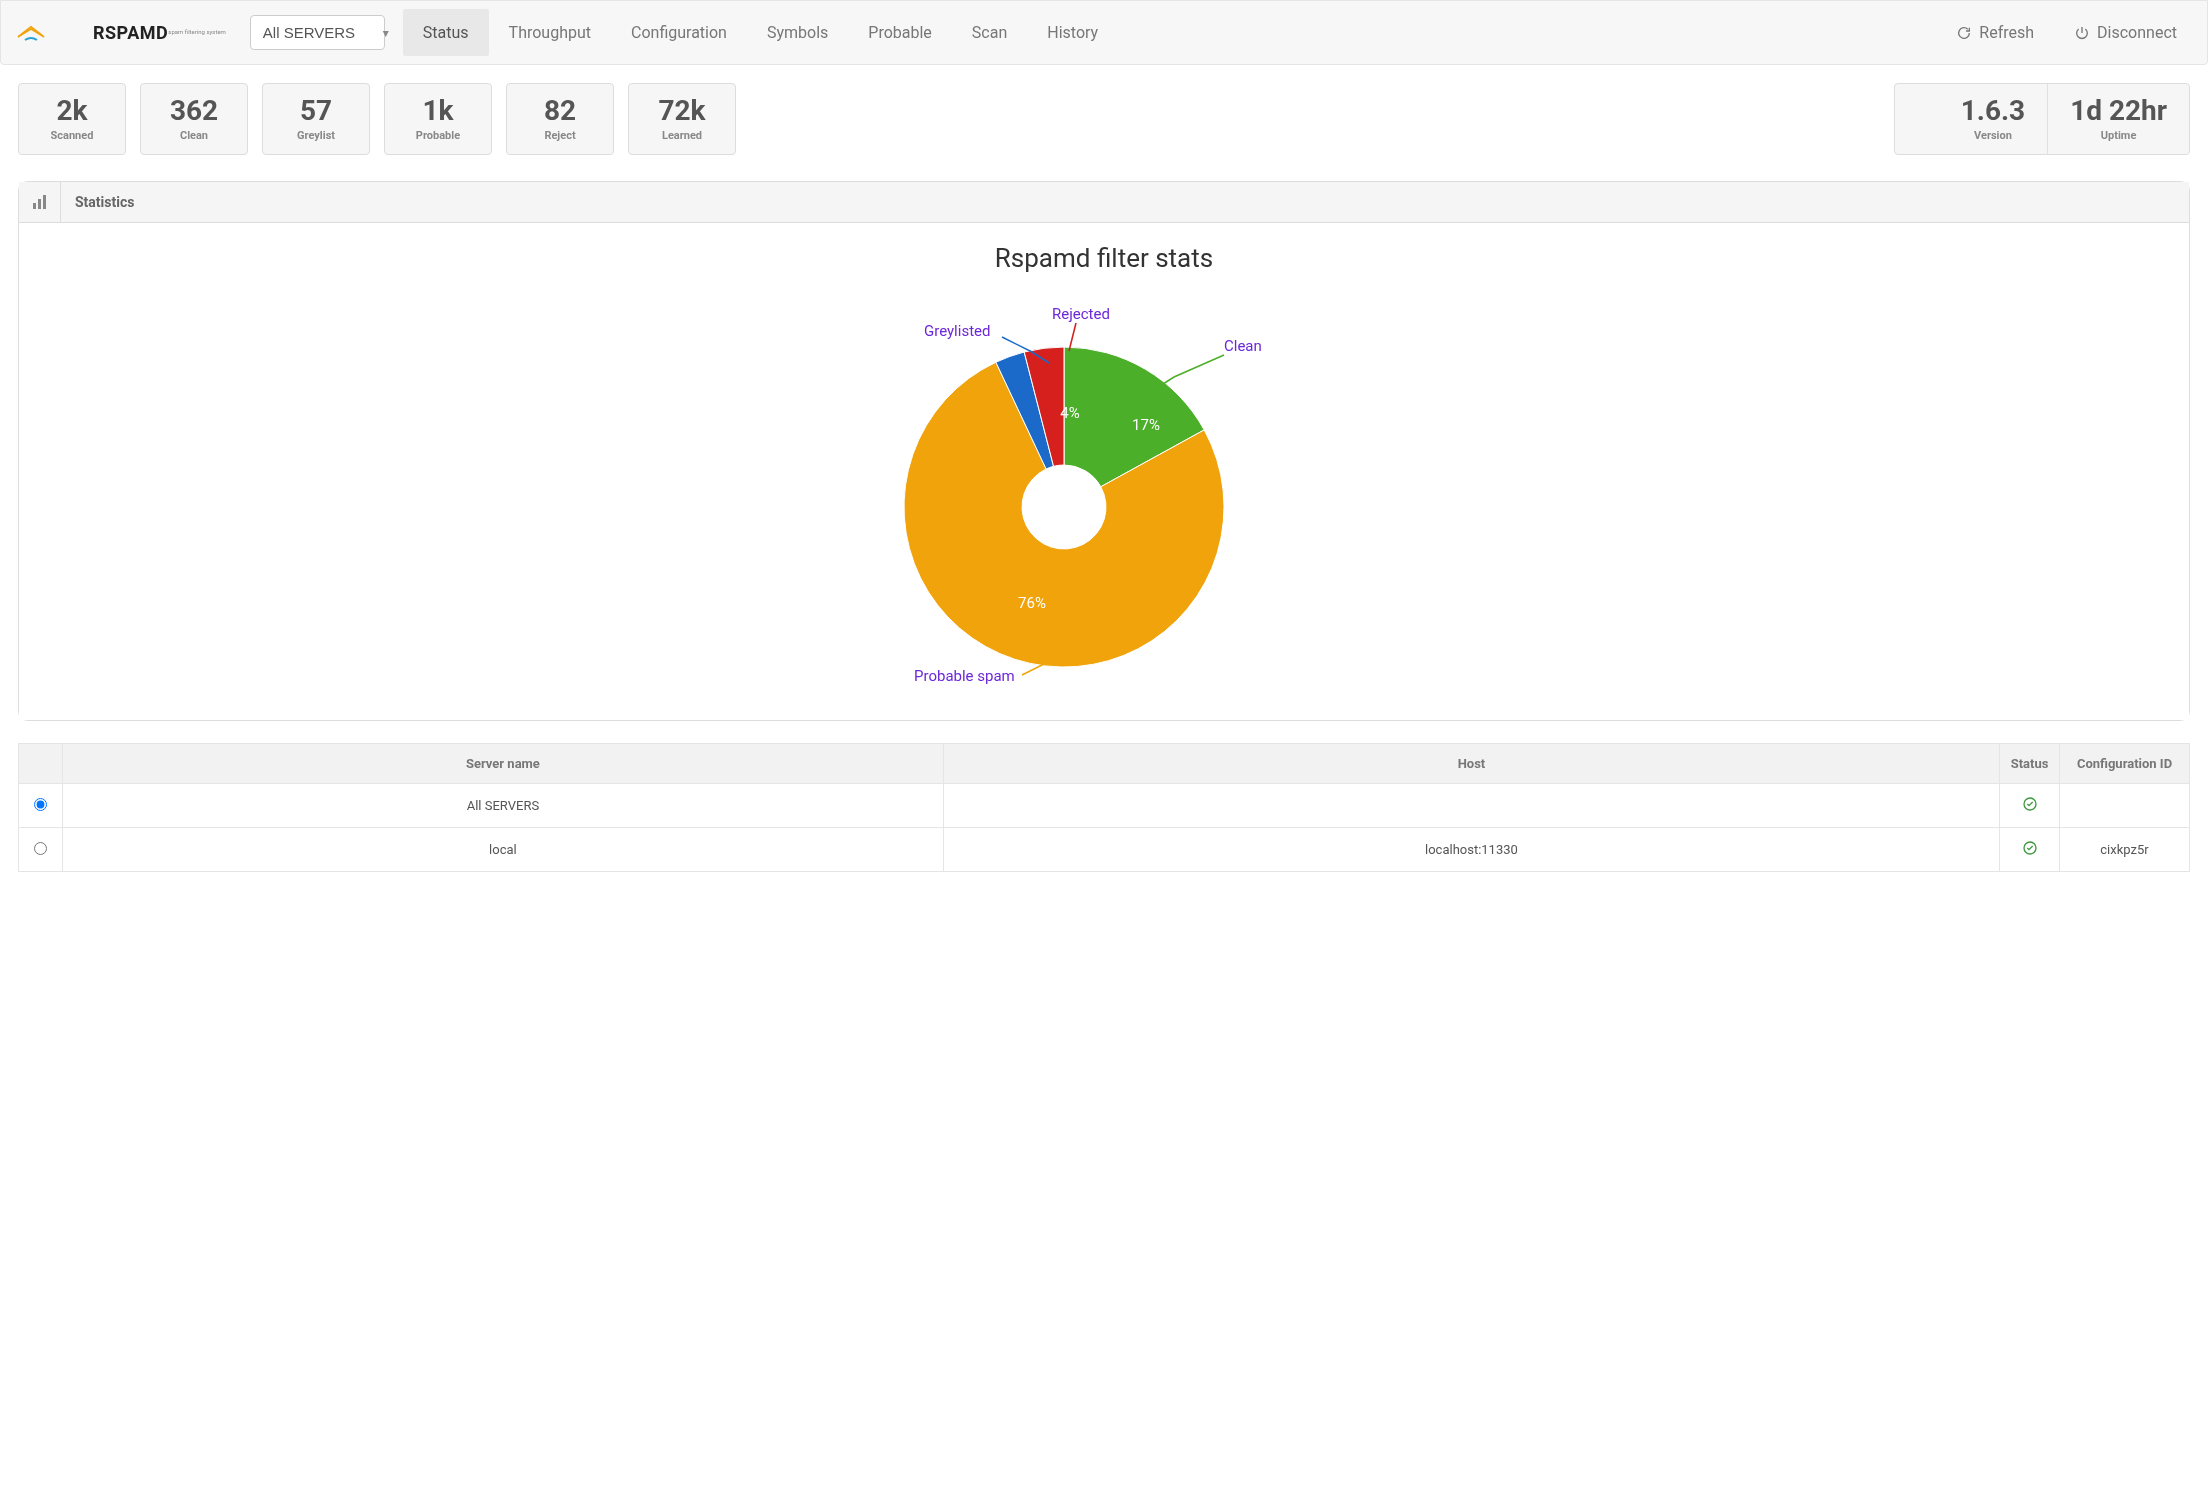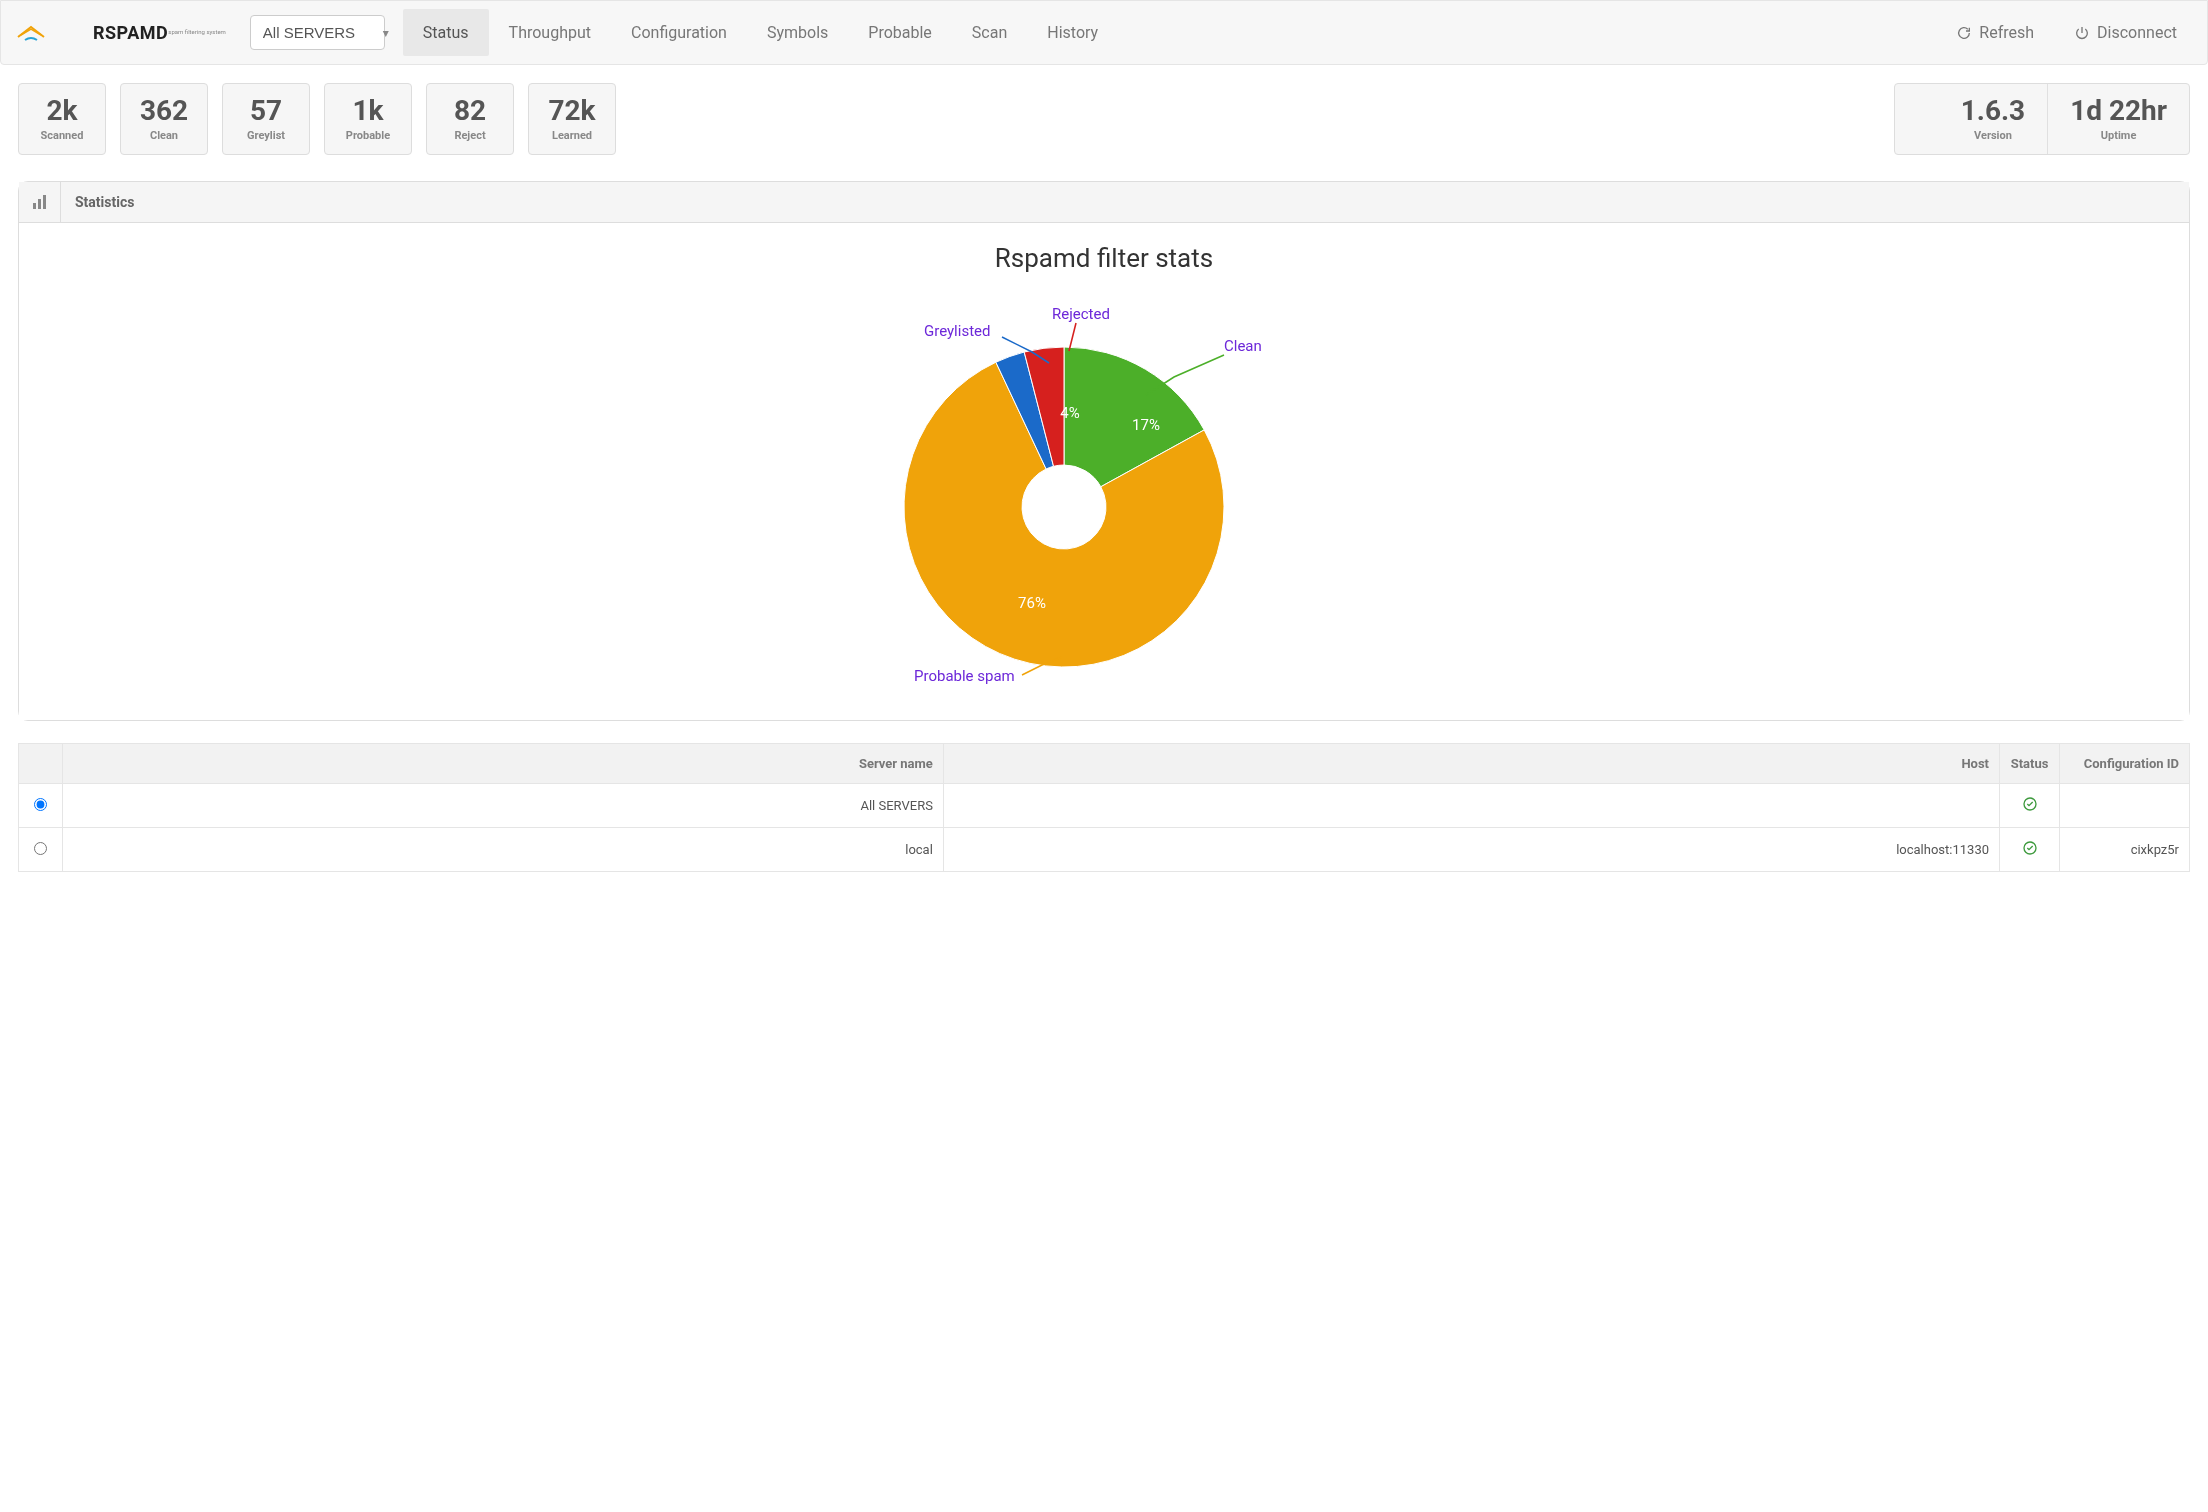--- a/index.html
+++ b/index.html
@@ -75,7 +75,7 @@
     border: 1px solid #ddd;
     background: #f6f6f6;
     border-radius: 4px;
-    width: 88px;
+    width: 108px;
     text-align: center;
     padding: 10px 0 12px;
   }

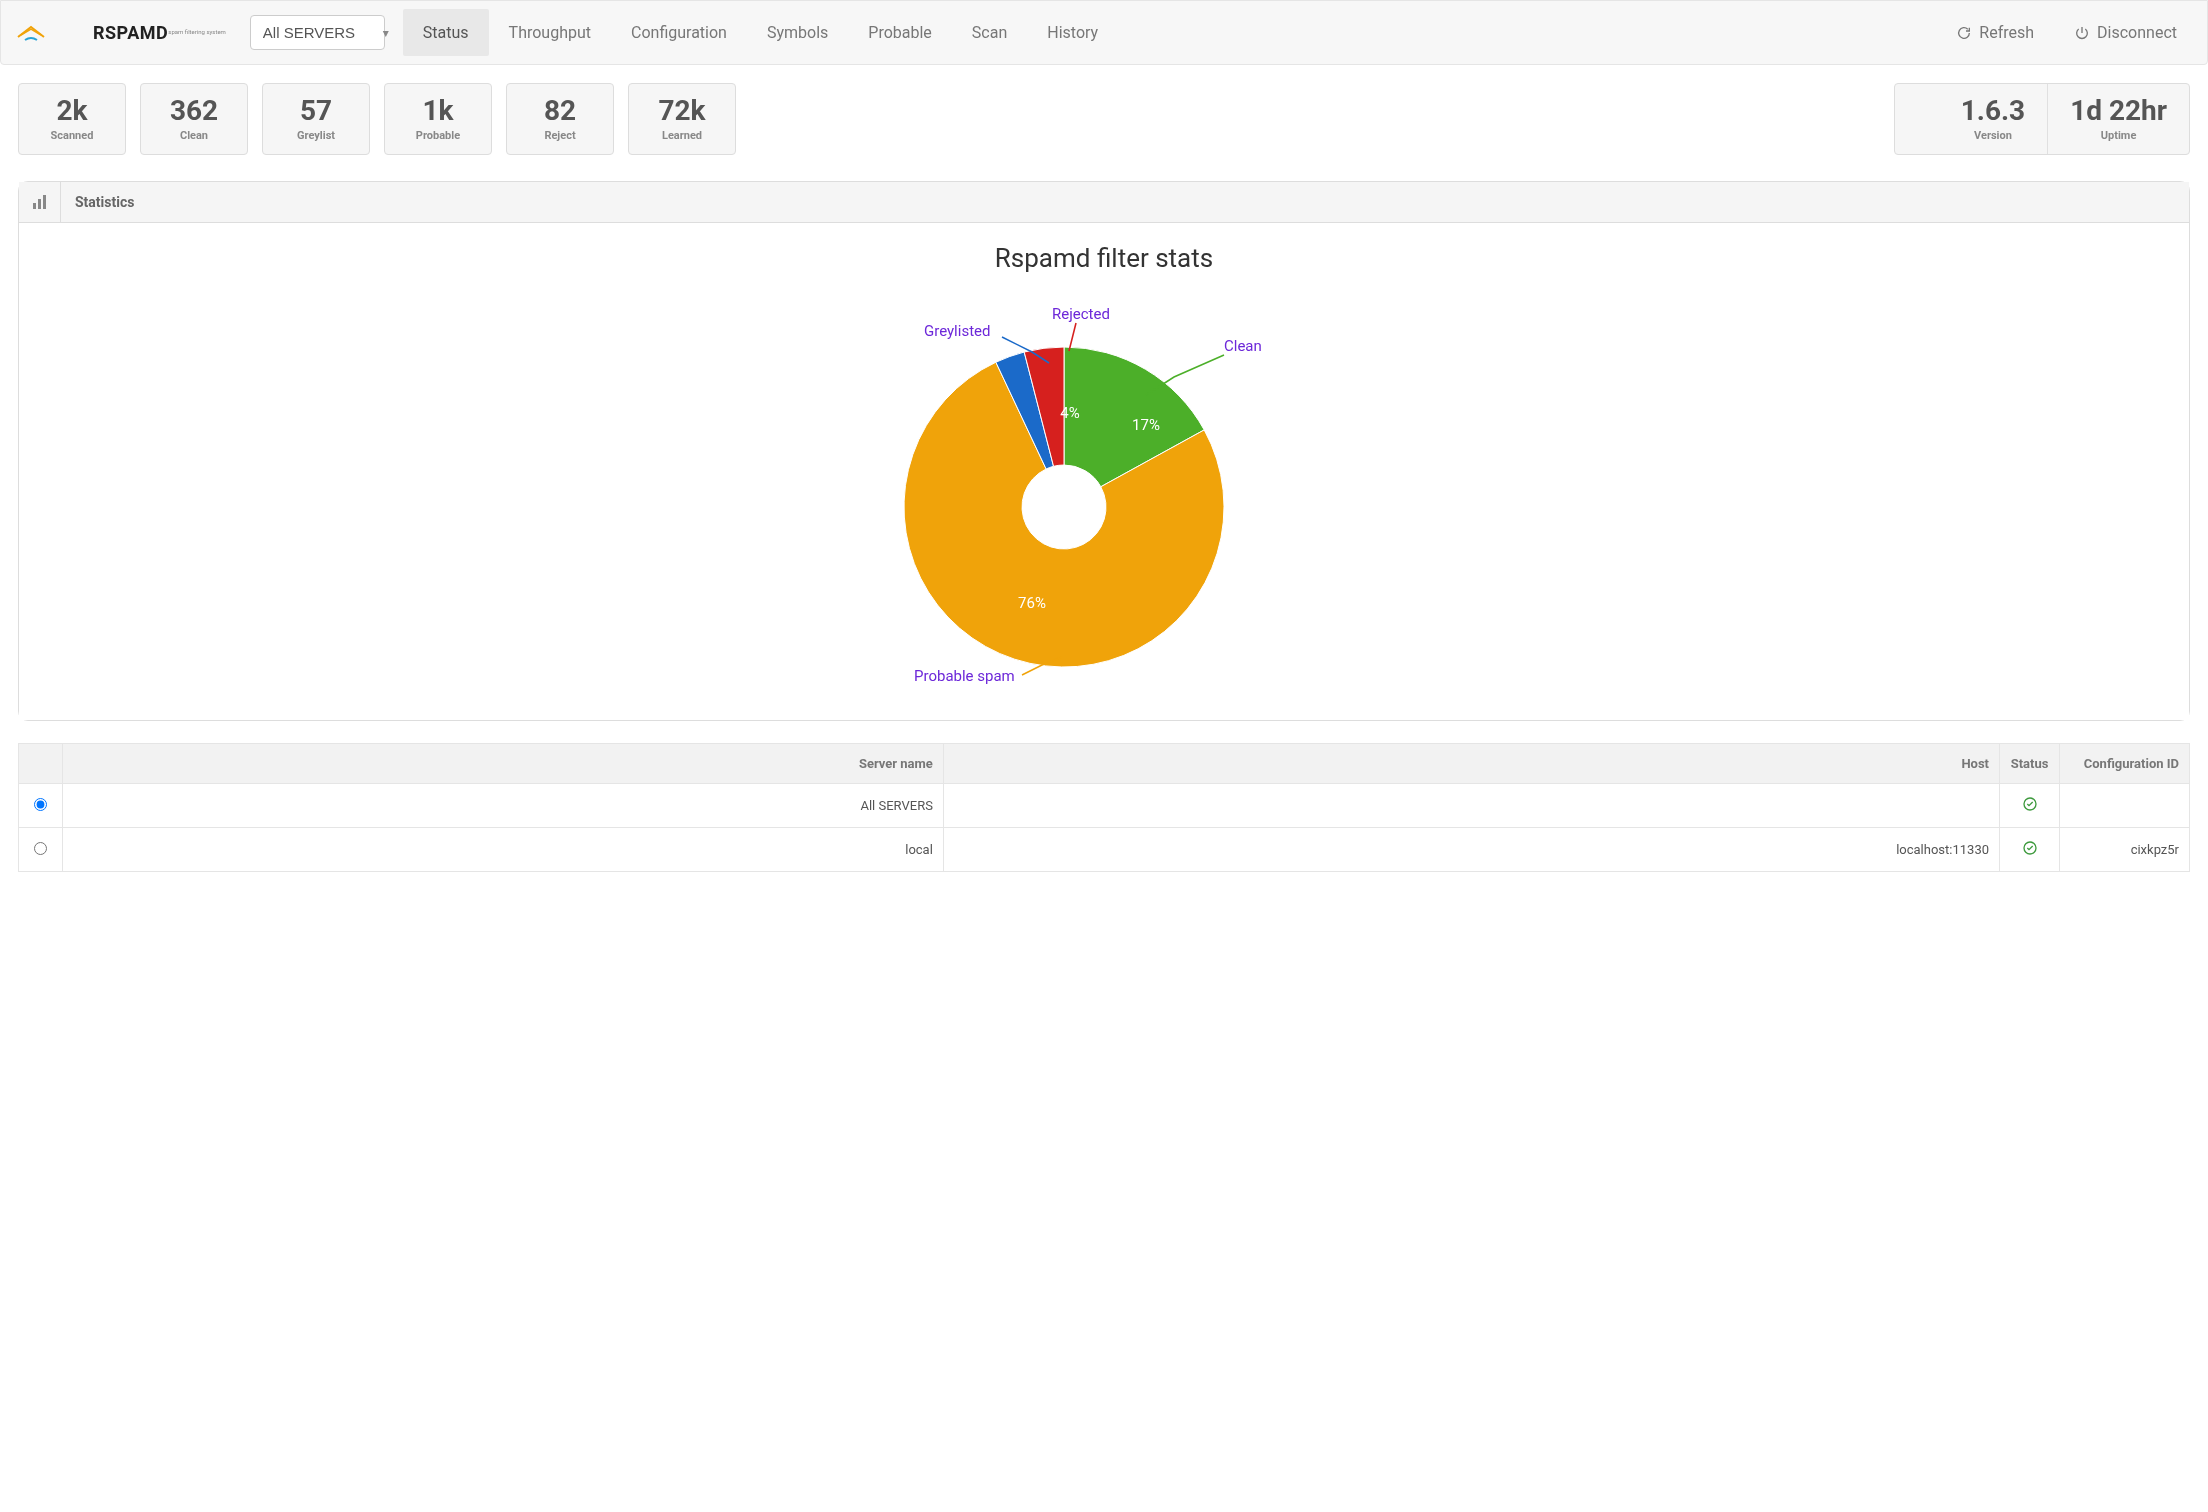--- a/index.html
+++ b/index.html
@@ -151,7 +151,7 @@
   table.servers th, table.servers td {
     border: 1px solid #e5e5e5;
     padding: 12px 10px;
-    text-align: right;
+    text-align: center;
     font-size: 13px;
     color: #555;
   }

